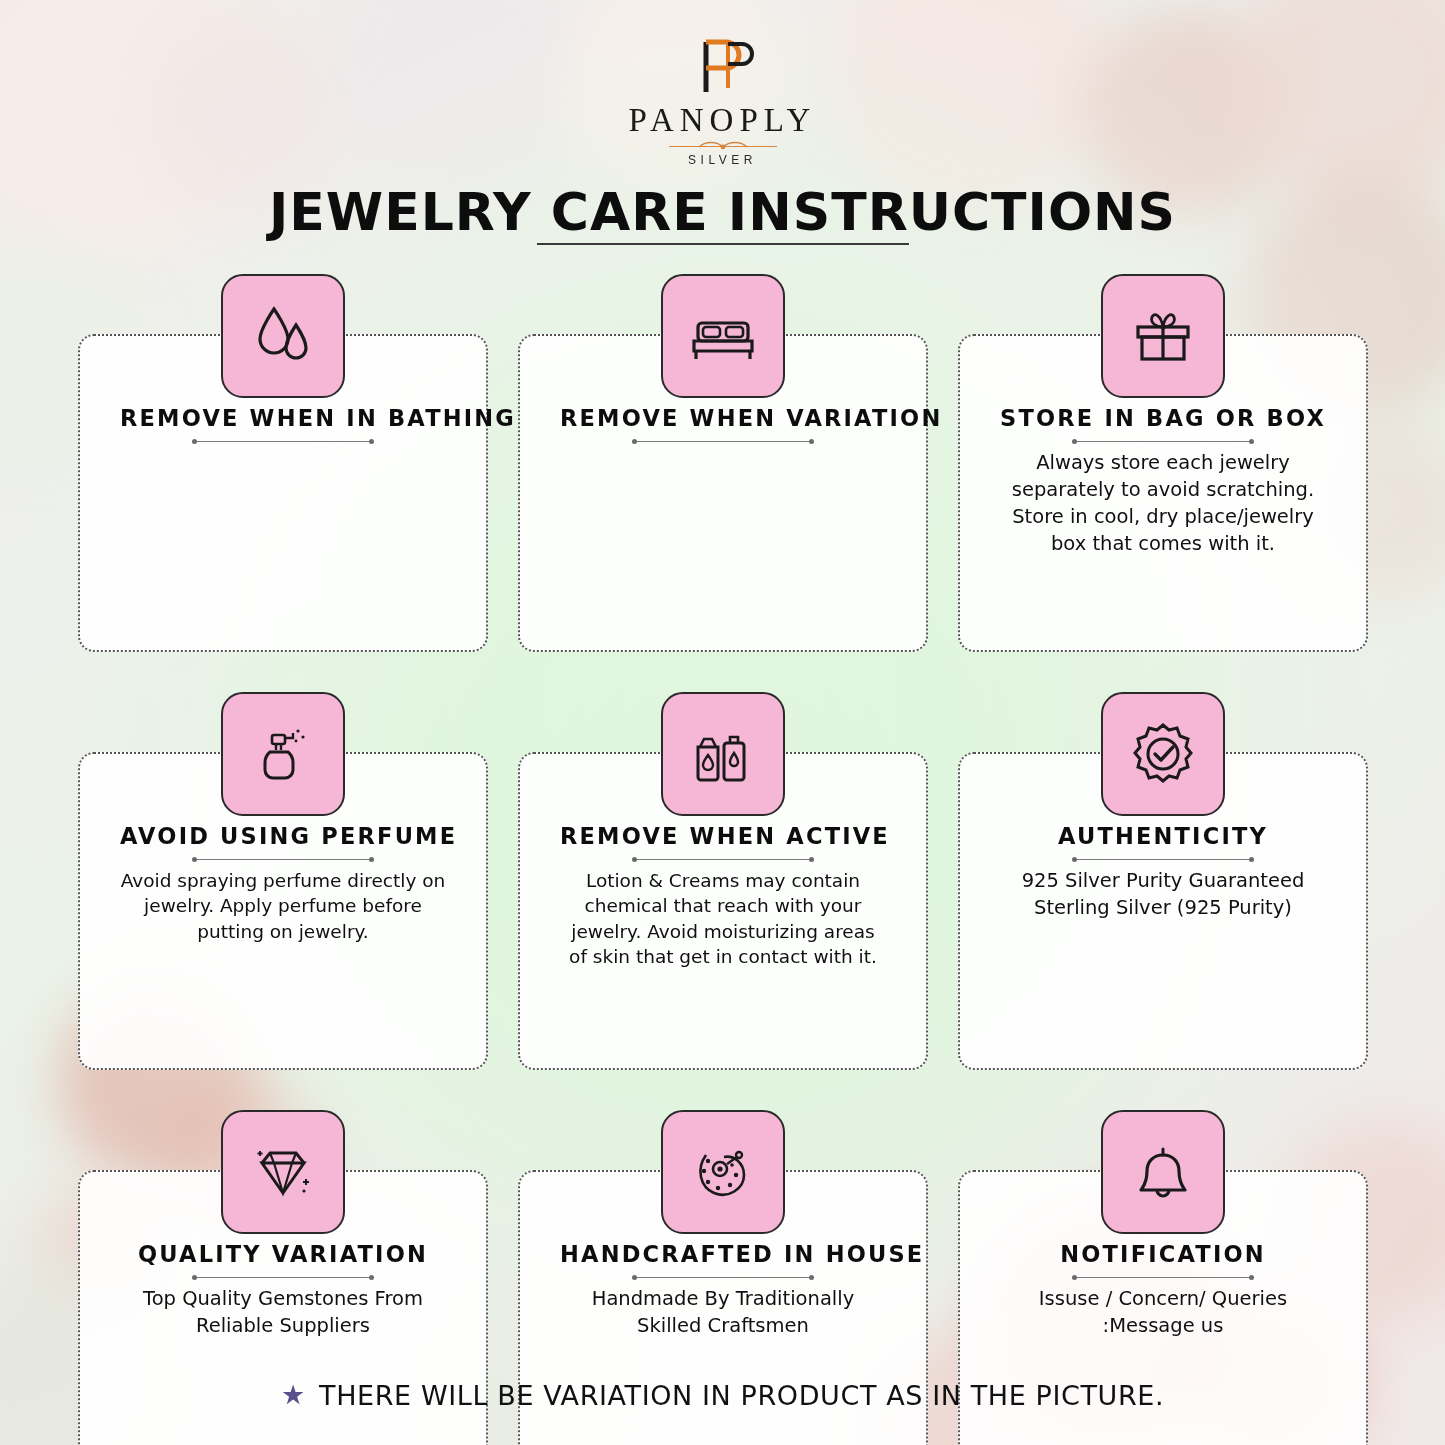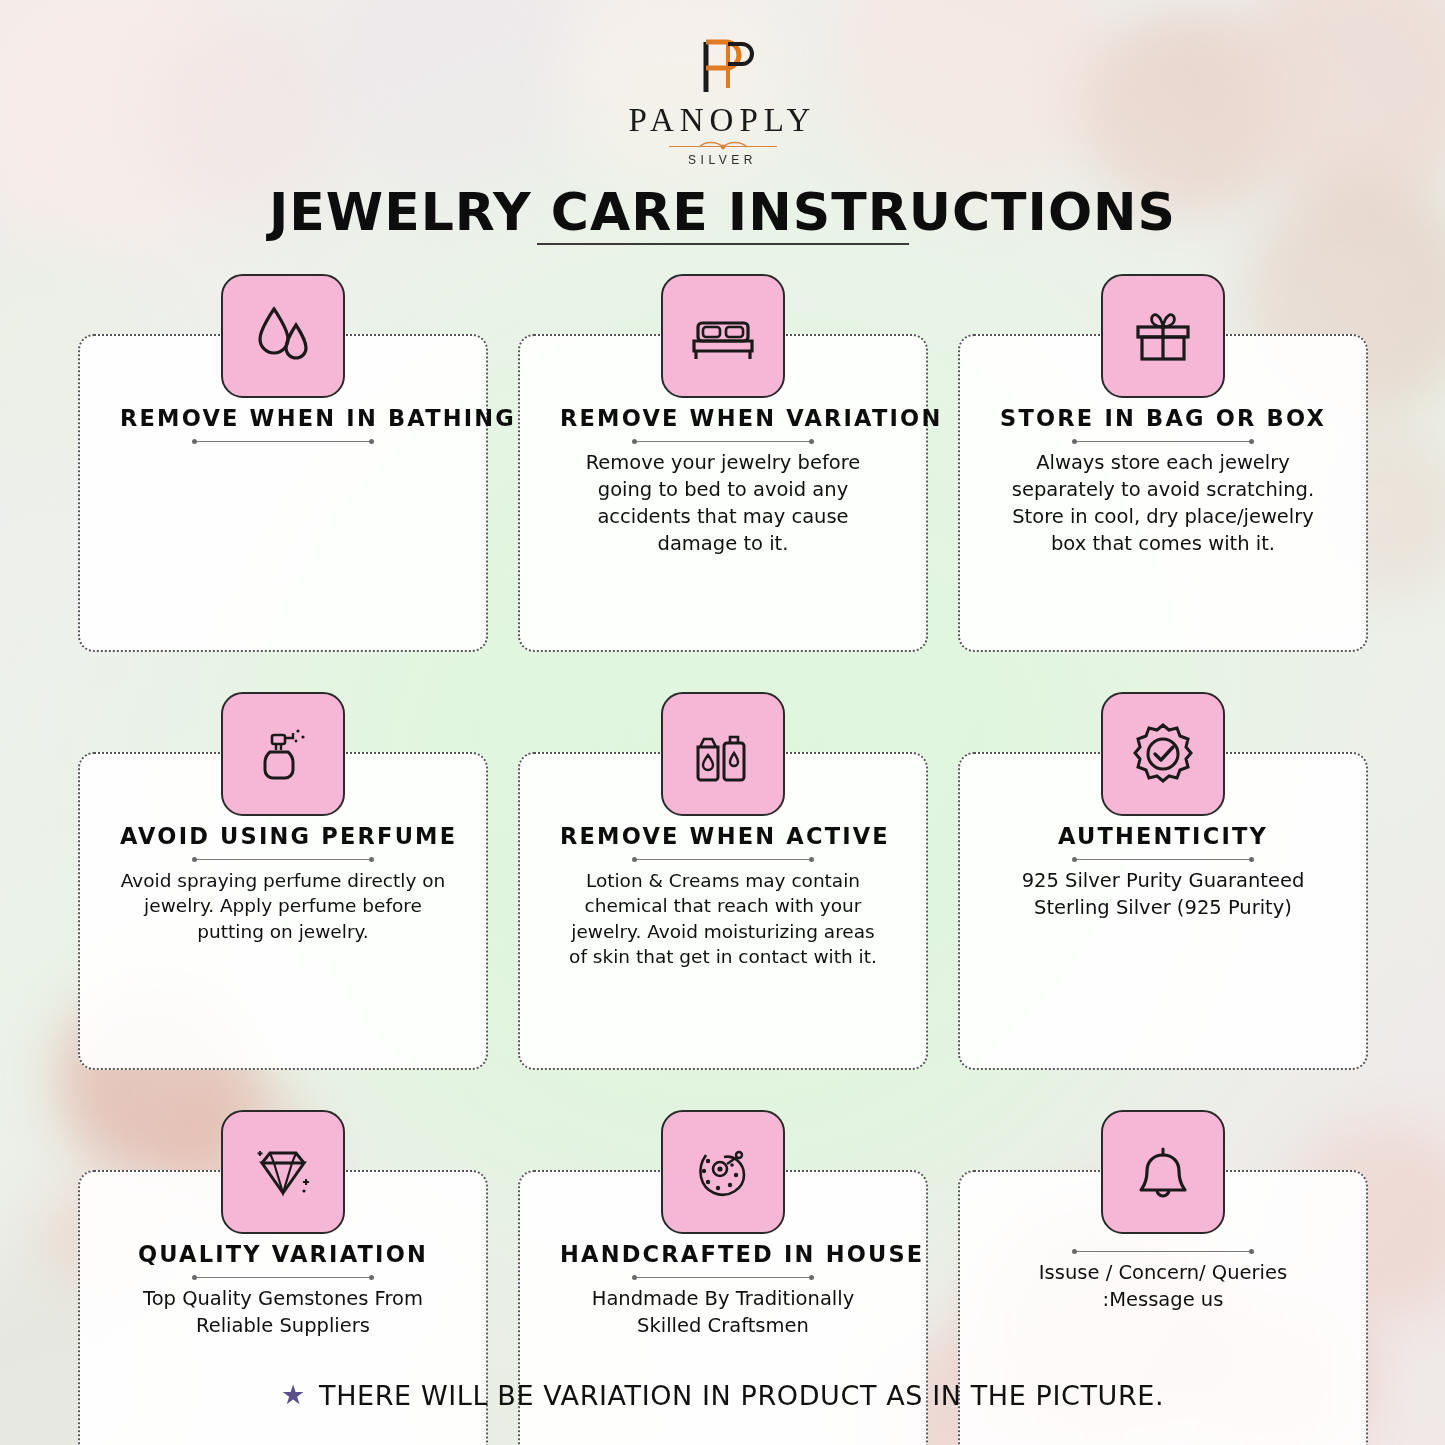--- a/index.html
+++ b/index.html
@@ -227,7 +227,6 @@
       </div>
       <h2>REMOVE WHEN VARIATION</h2>
       <div class="divider"></div>
-      <p>Remove your jewelry before going to bed to avoid any accidents that may cause damage to it.</p>
     </div>
 
     <div class="card">

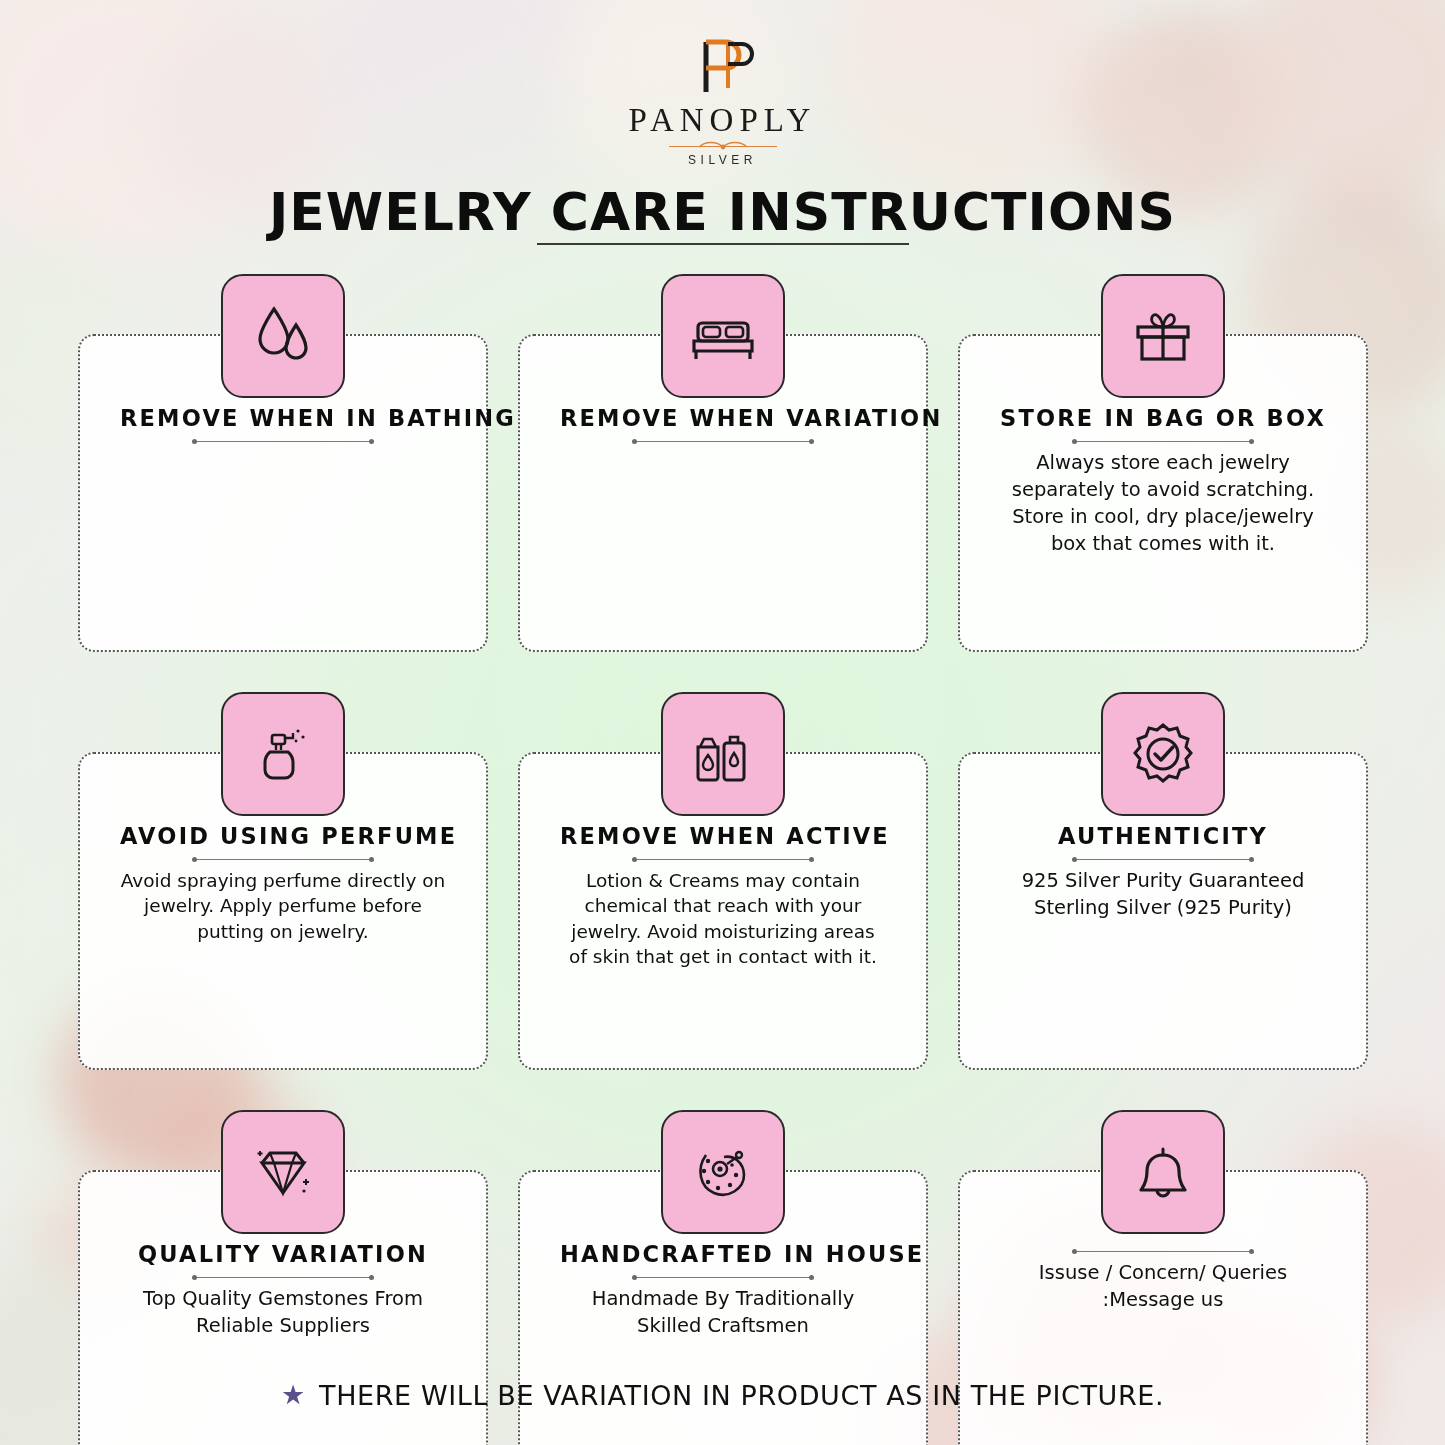--- a/index.html
+++ b/index.html
@@ -337,6 +337,7 @@
           <path d="M31 55 a6 6 0 0 0 12 0" fill="none" stroke="#1a1a1a" stroke-width="3.2"></path>
         </svg>
       </div>
+      <h2>NOTIFICATION</h2>
       <div class="divider"></div>
       <p>Issuse / Concern/ Queries :Message us</p>
     </div>

